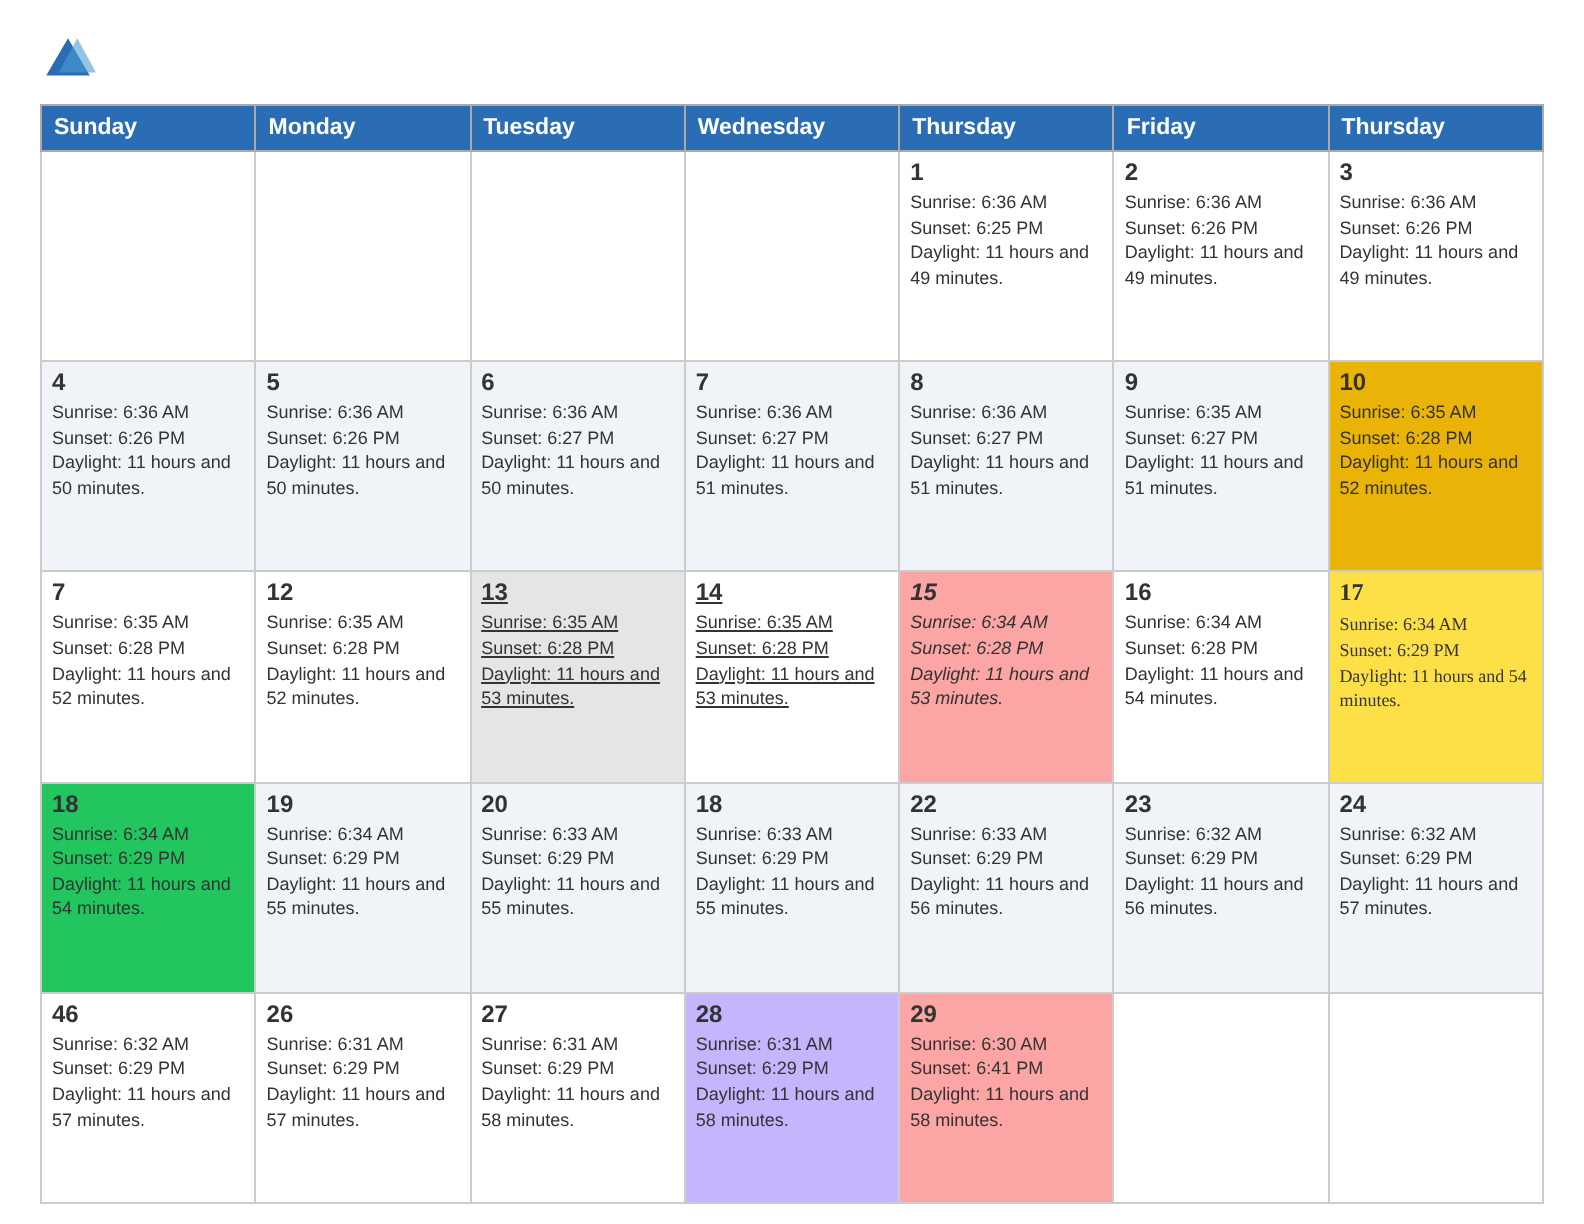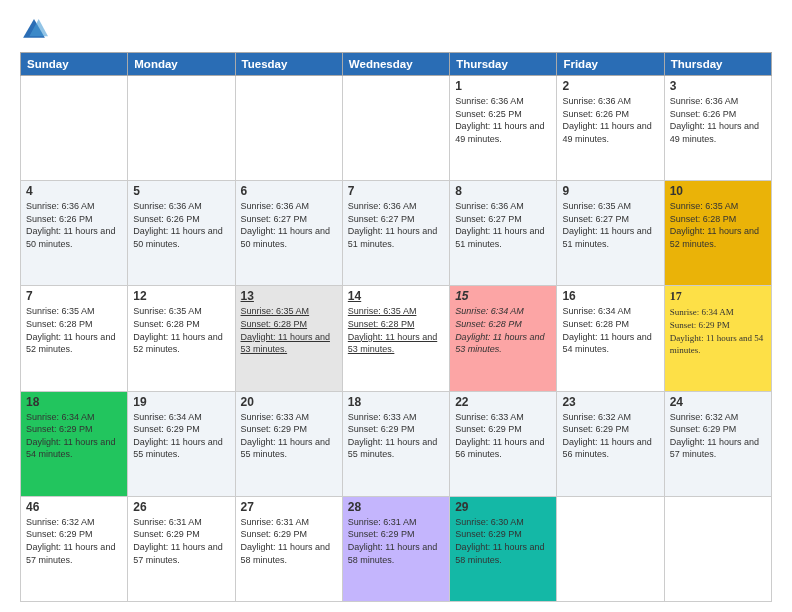--- a/index.html
+++ b/index.html
@@ -306,7 +306,7 @@
 Sunset: 6:29 PM
 Daylight: 11 hours and 58 minutes.</div>
           </td>
-          <td style="background: #14b8a6; margin-left: 48px;">
+          <td style="background: #fca5a5; margin-left: 48px;">
             <span class="day-num">29</span>
             <div class="cell-info" style="white-space: pre-line;">Sunrise: 6:30 AM
 Sunset: 6:29 PM

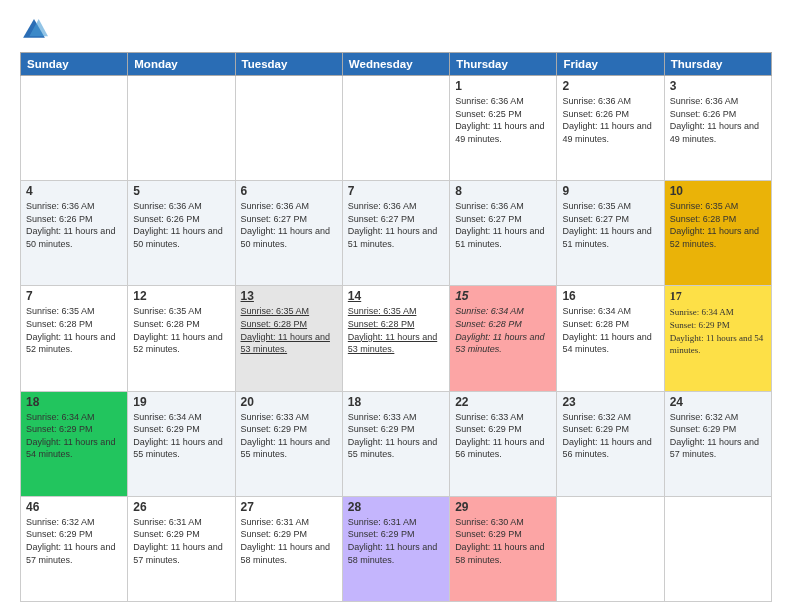--- a/index.html
+++ b/index.html
@@ -309,7 +309,7 @@
           <td style="background: #fca5a5; margin-left: 48px;">
             <span class="day-num">29</span>
             <div class="cell-info" style="white-space: pre-line;">Sunrise: 6:30 AM
-Sunset: 6:29 PM
+Sunset: 6:41 PM
 Daylight: 11 hours and 58 minutes.</div>
           </td>
           <td class="empty"></td>

